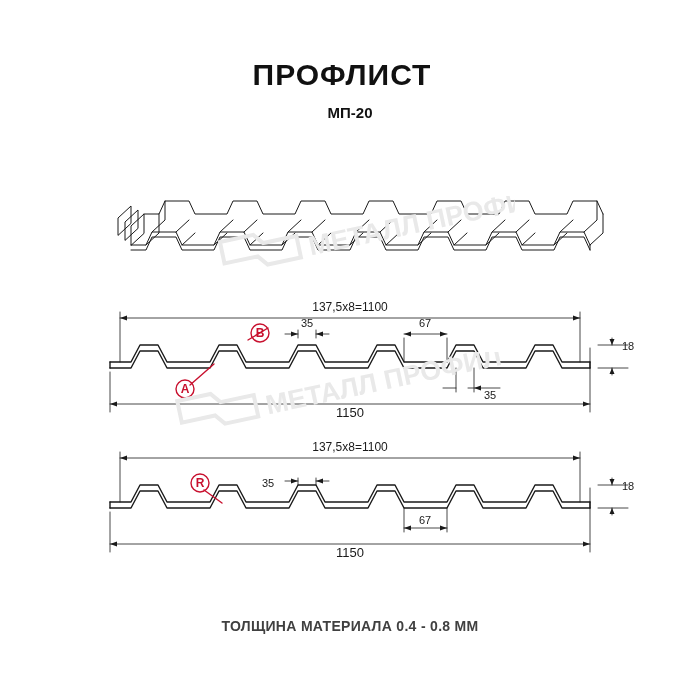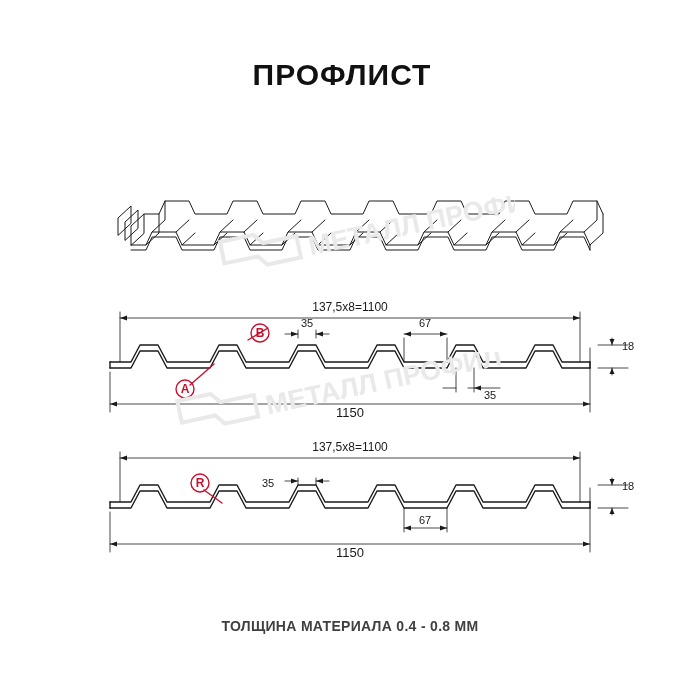--- a/index.html
+++ b/index.html
@@ -71,6 +71,7 @@
 <div class="page">
 
   <div class="title">ПРОФЛИСТ</div>
+  <div class="subtitle">МП-20</div>
 
   <svg class="drawing" viewBox="0 0 700 700">
     <g fill="none" stroke="#1a1a1a" stroke-width="1" stroke-linejoin="round" stroke-linecap="round">

